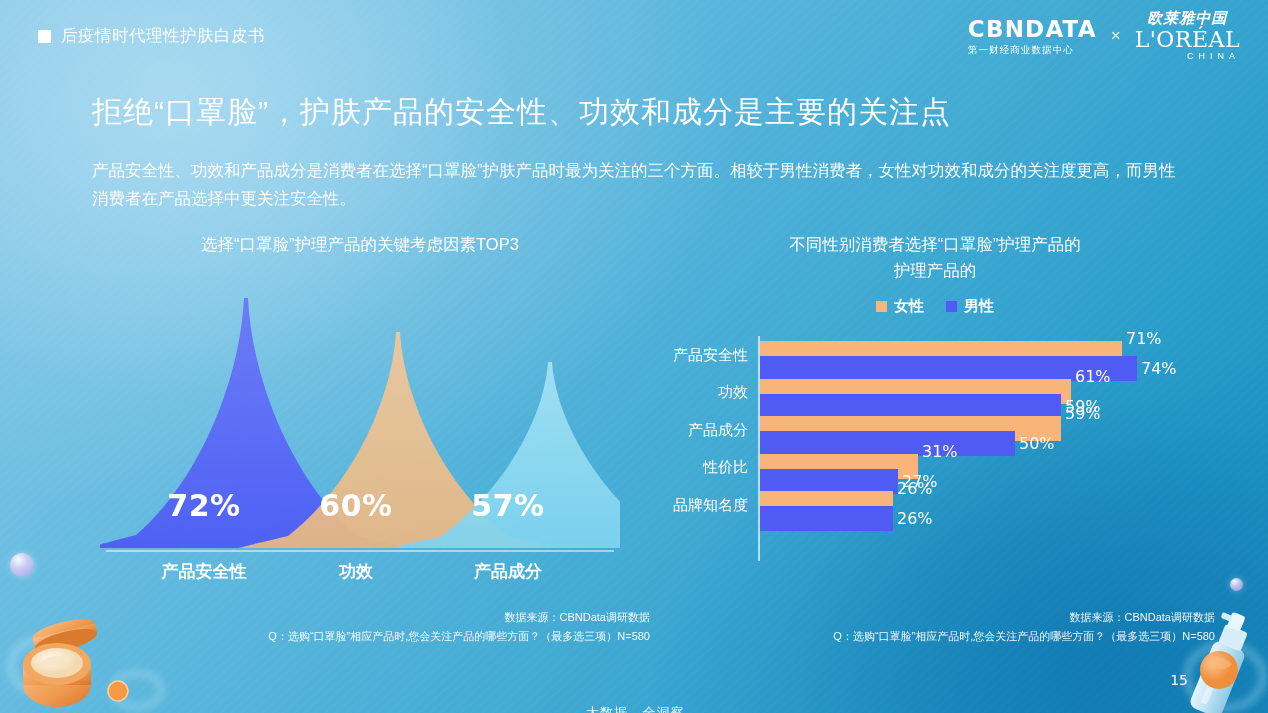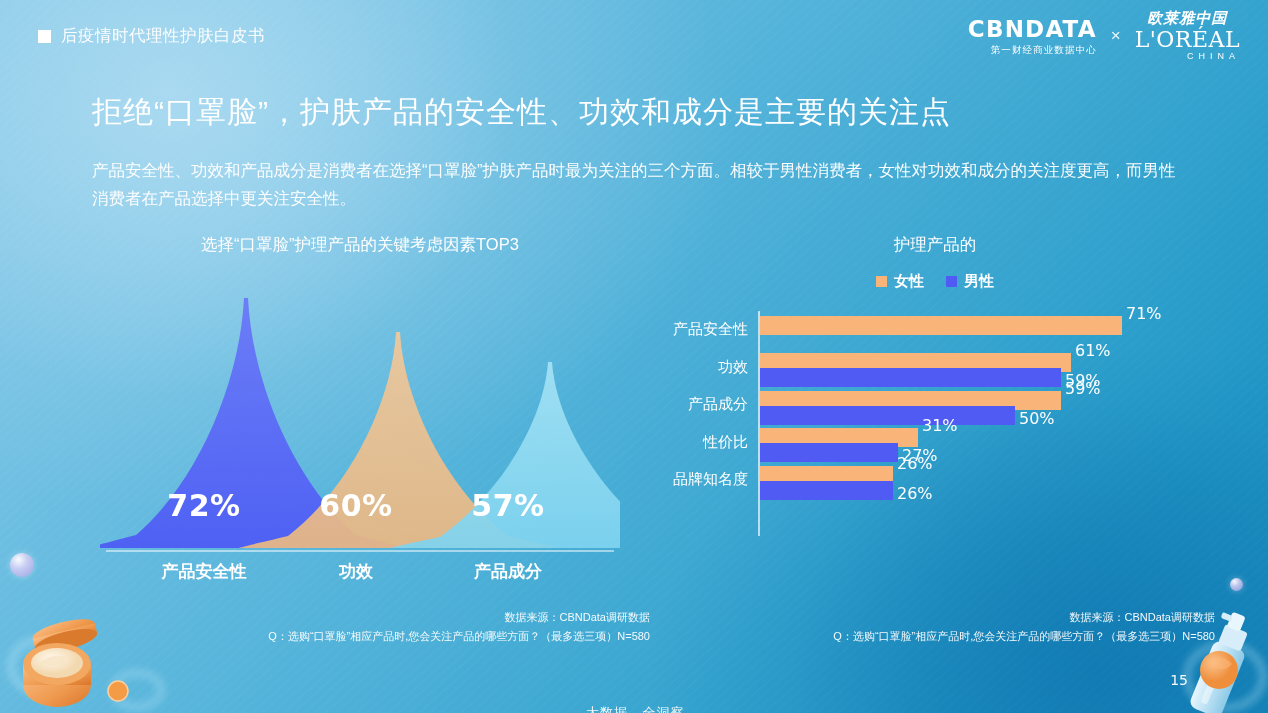--- a/index.html
+++ b/index.html
@@ -53,7 +53,7 @@
     color: #ffffff; font-size: 16.5px; letter-spacing: .5px; opacity:.97;
   }
   .brandrow { display:flex; align-items:center; gap: 14px; }
-  .cbn { text-align:right; color:#fff; }
+  .cbn { text-align:left; color:#fff; }
   .cbn .mark {
     font-size: 23px; font-weight: 700; letter-spacing: 1.2px;
     font-family: "DejaVu Sans", sans-serif;

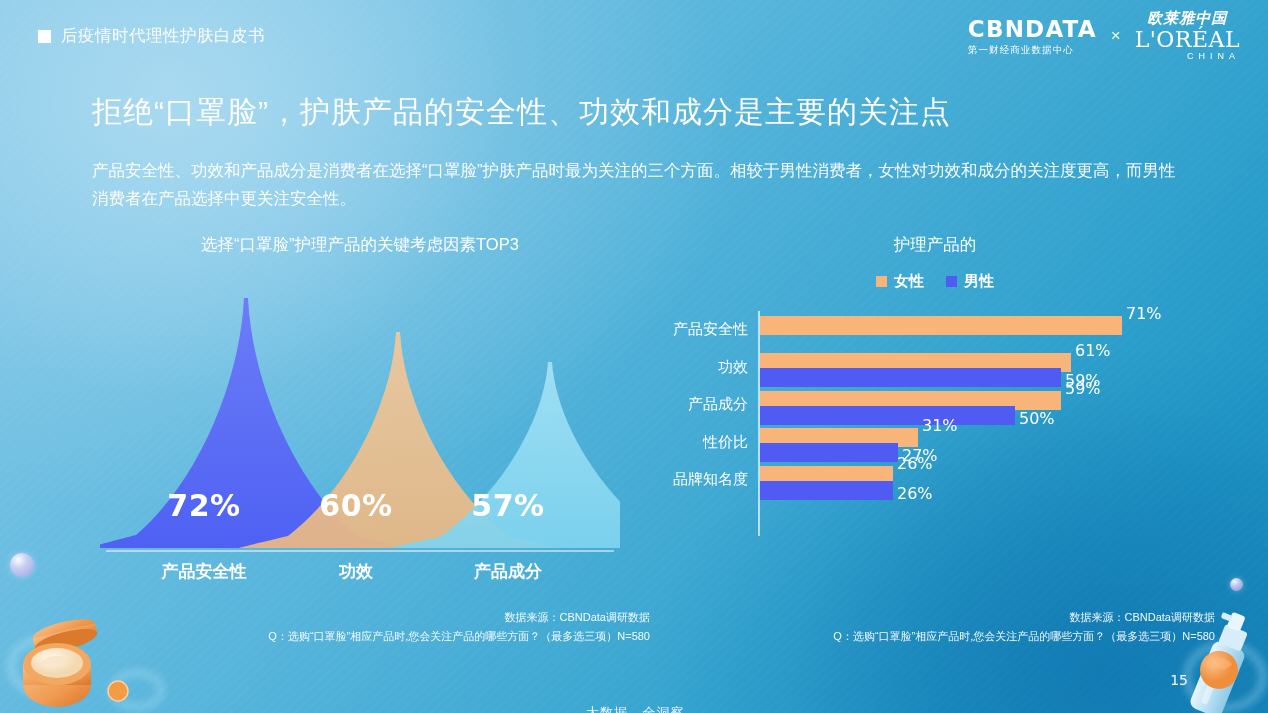--- a/index.html
+++ b/index.html
@@ -300,6 +300,7 @@
 
 <div class="right-panel">
   <div class="chart-title">
+    <div>不同性别消费者选择“口罩脸”护理产品的</div>
     <div>护理产品的</div>
   </div>
 

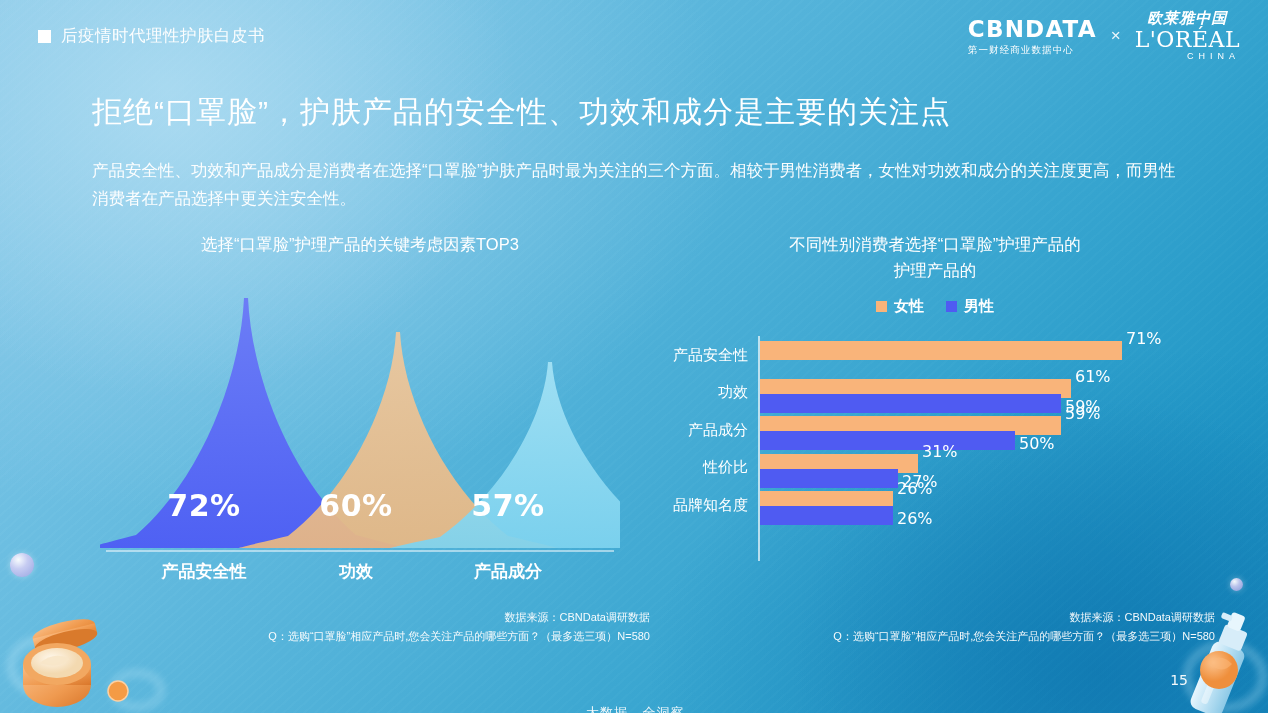--- a/index.html
+++ b/index.html
@@ -127,7 +127,7 @@
     color:#ffffff; font-size: 15px; white-space:nowrap;
   }
   .bar {
-    position:absolute; left:2px; height: 19px; border-radius: 0;
+    position:absolute; left:2px; height: 25px; border-radius: 0;
   }
   .bar.f { top: 5px; background: #F9B47A; }
   .bar.m { top: 20px; background: #4F5BF2; }

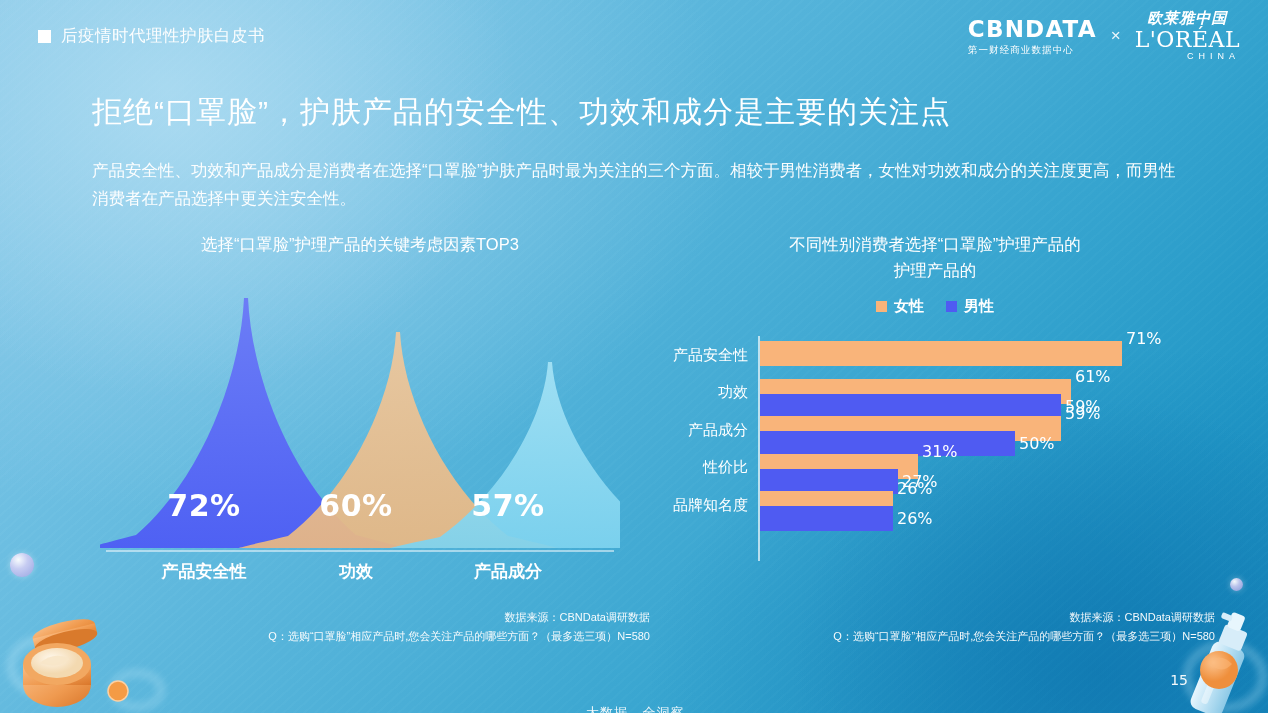--- a/index.html
+++ b/index.html
@@ -323,6 +323,9 @@
       <div class="bar f" style="width:362px">
         <span class="v">71%</span>
       </div>
+      <div class="bar m" style="width:377px">
+        <span class="v">74%</span>
+      </div>
     </div>
 
     <div class="barrow">

